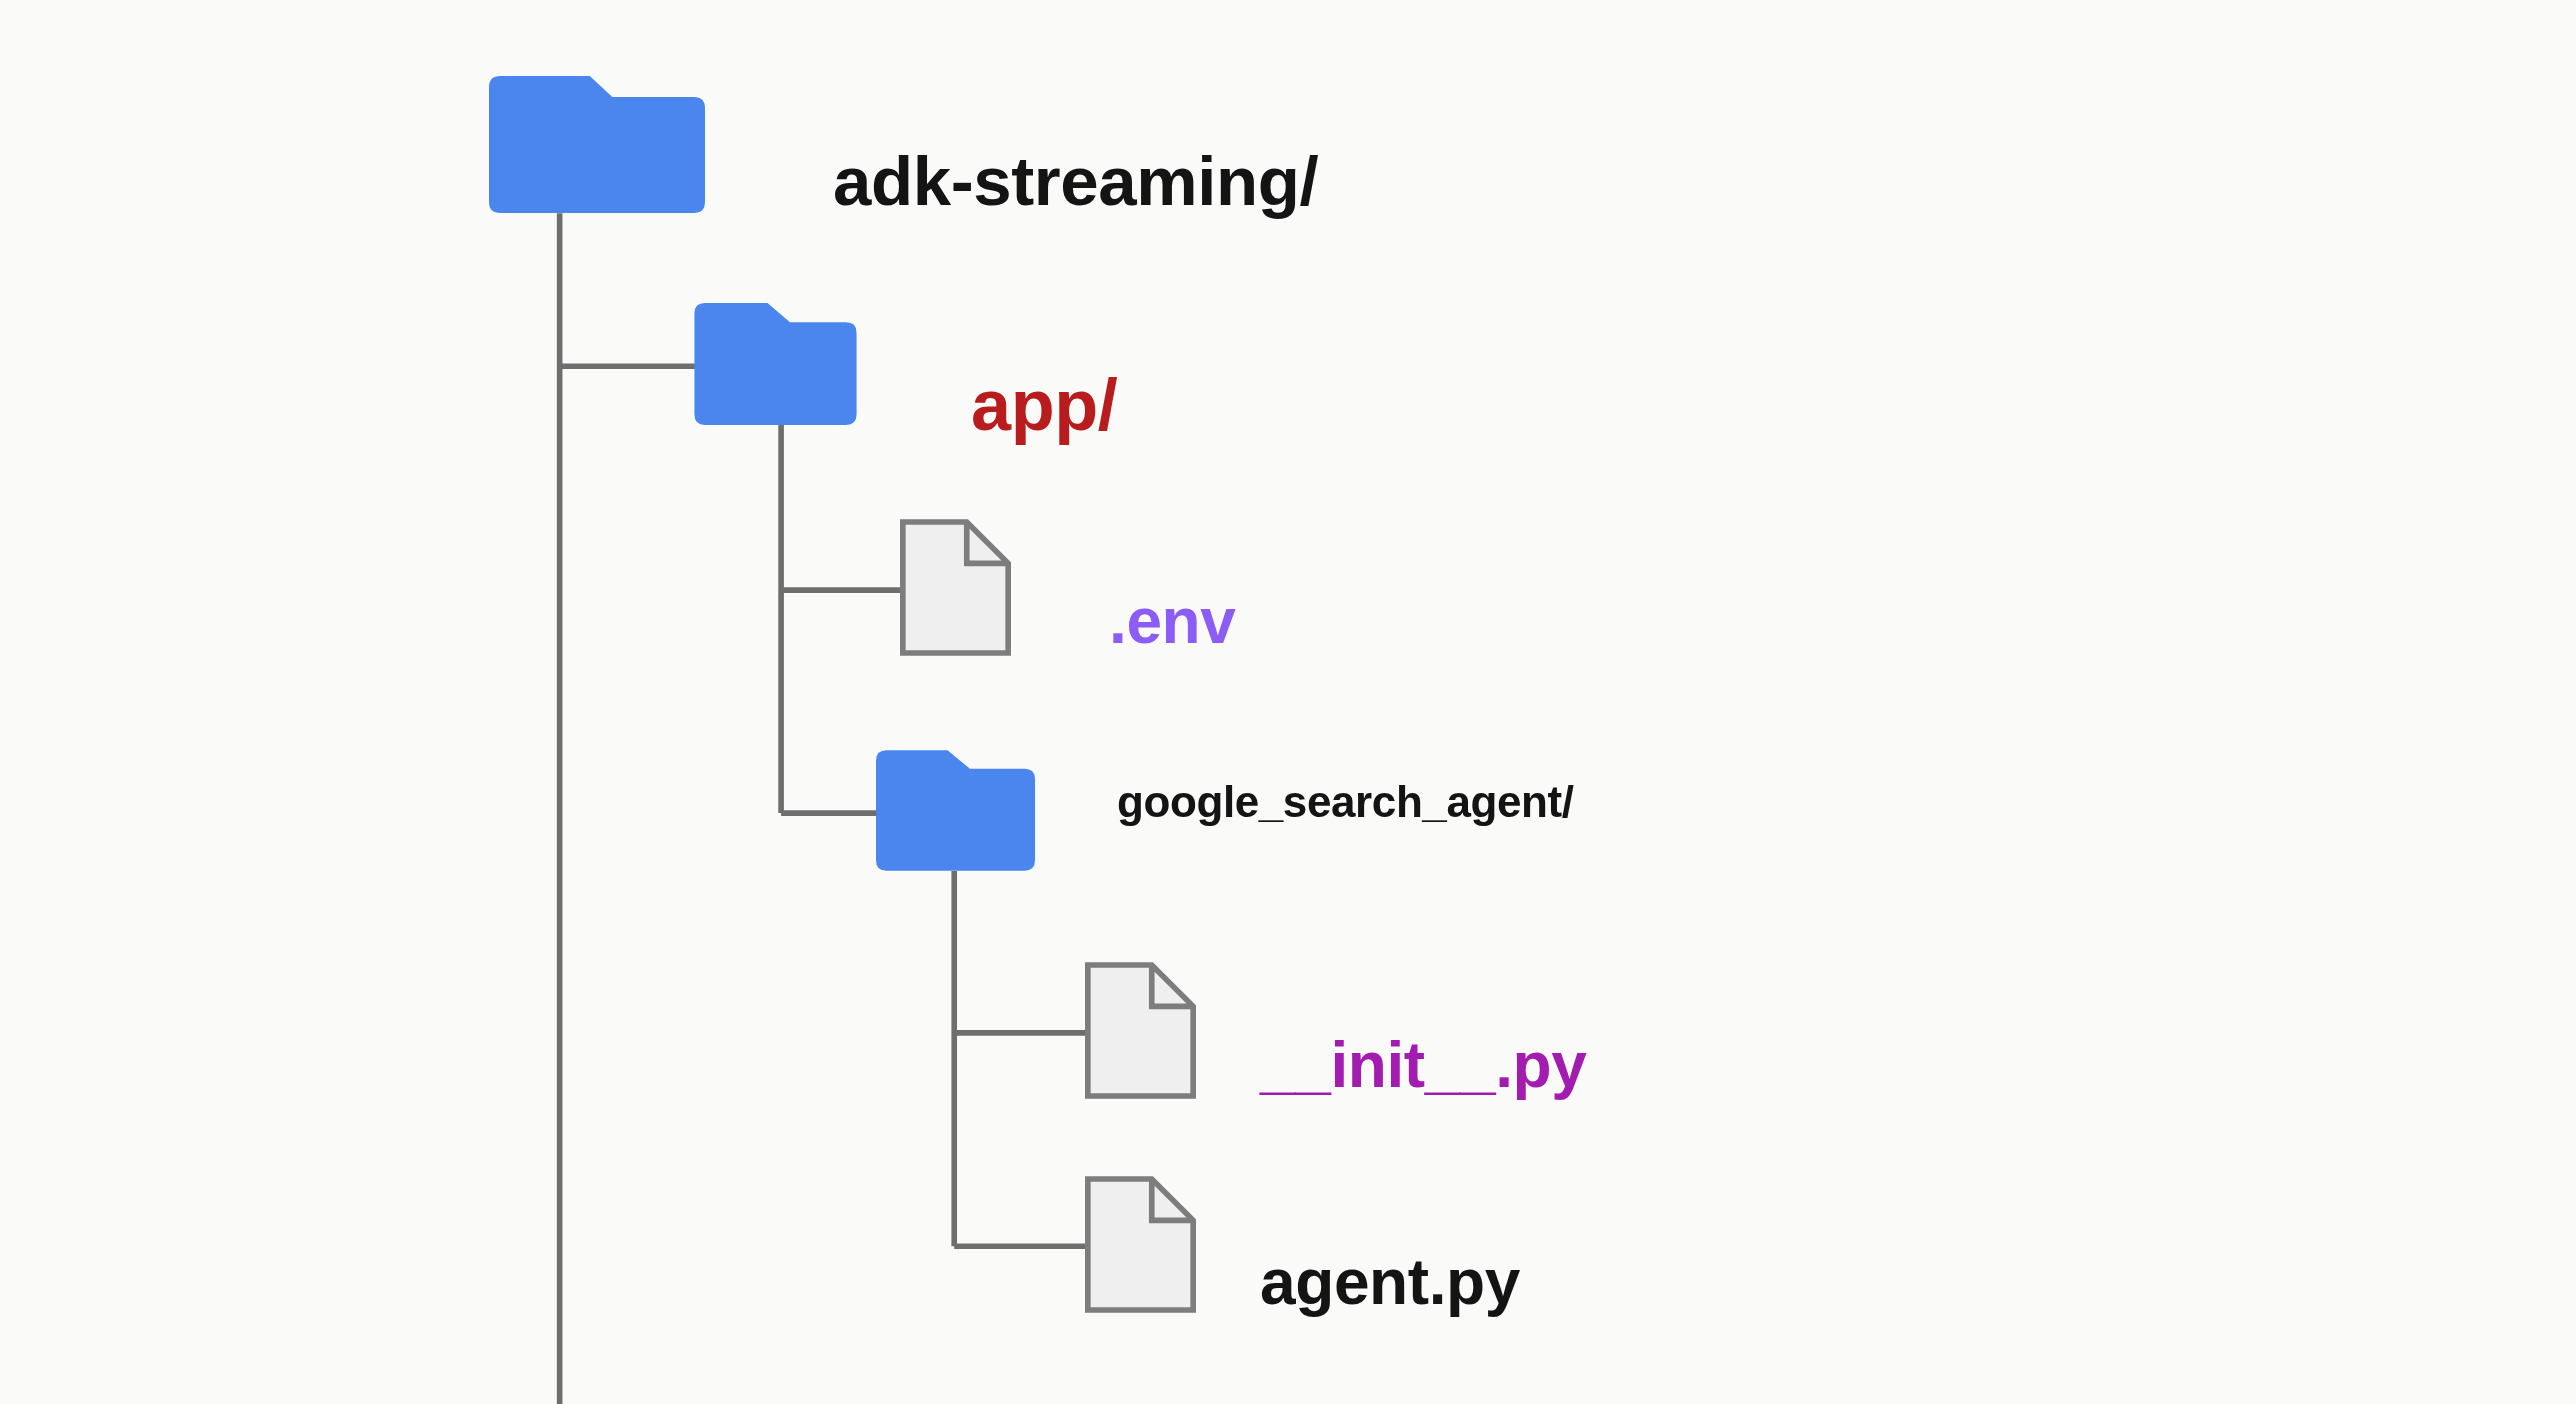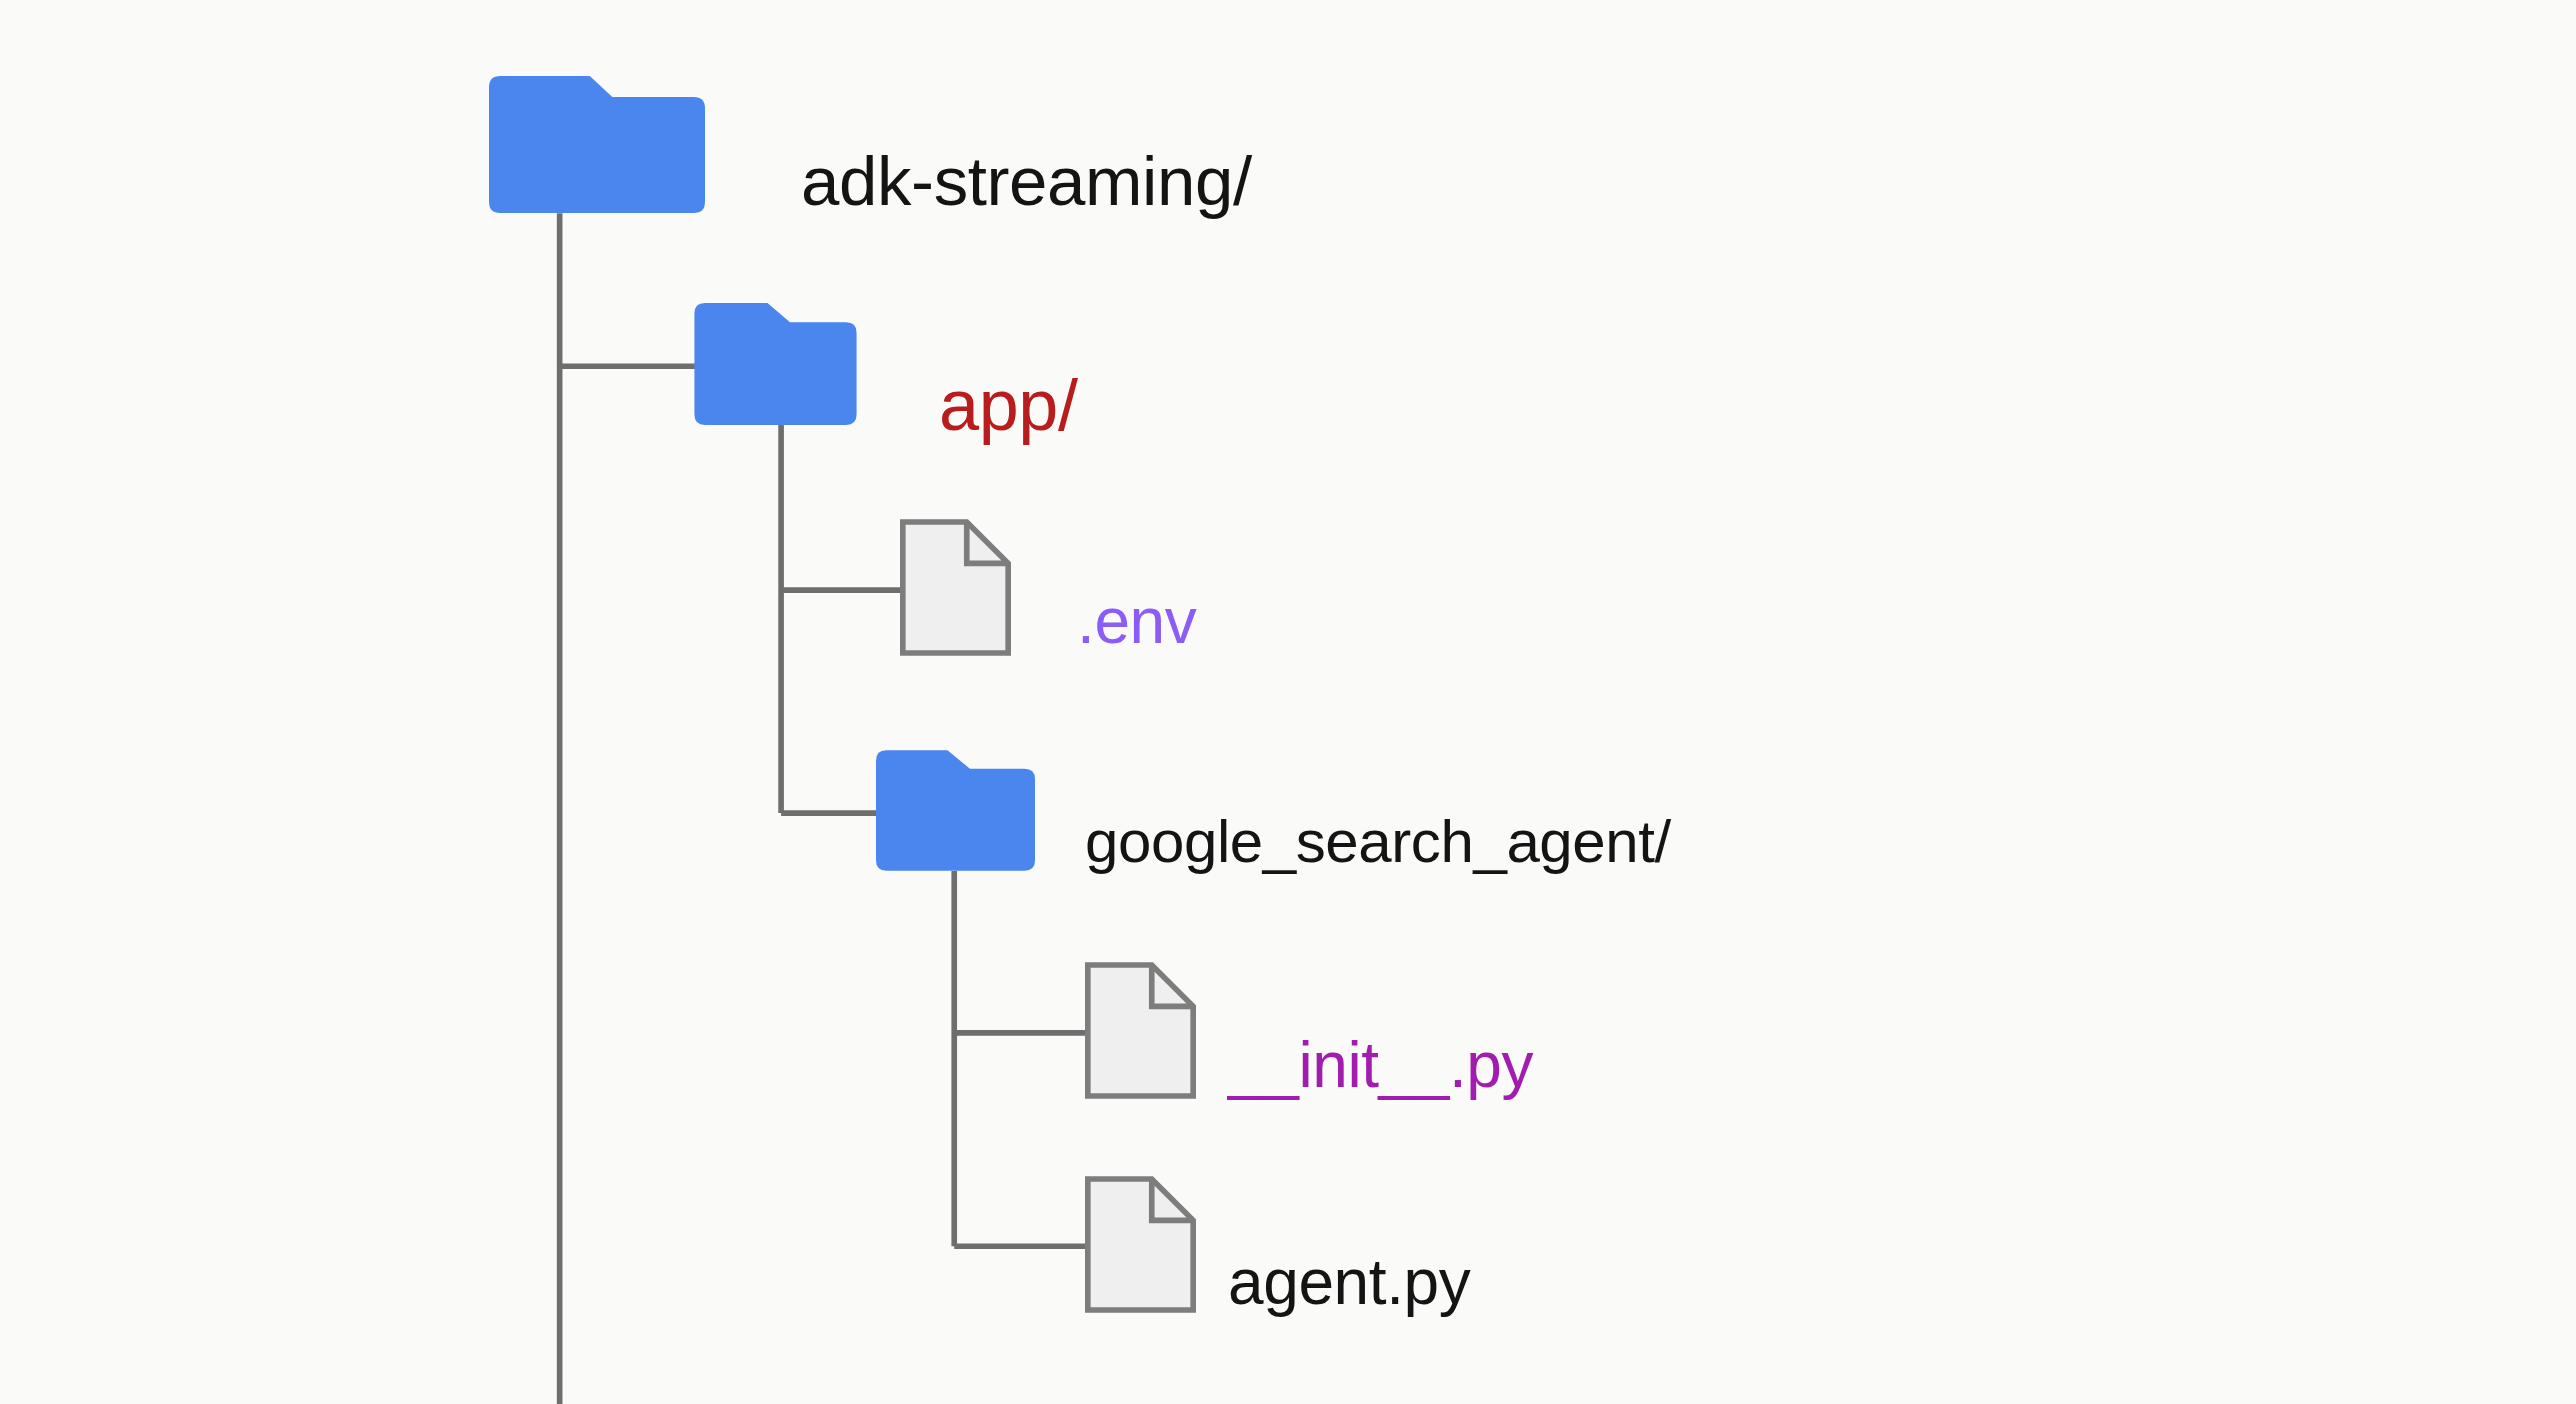--- a/index.html
+++ b/index.html
@@ -29,10 +29,11 @@
     position: absolute;
     color: #141414;
     font-family: "Liberation Sans", sans-serif;
-    font-weight: 400;
+    font-weight: 700;
     white-space: nowrap;
     letter-spacing: -0.4px;
     line-height: 1;
+    margin-left: 32px;
     -webkit-font-smoothing: antialiased;
   }
   .node-icon {

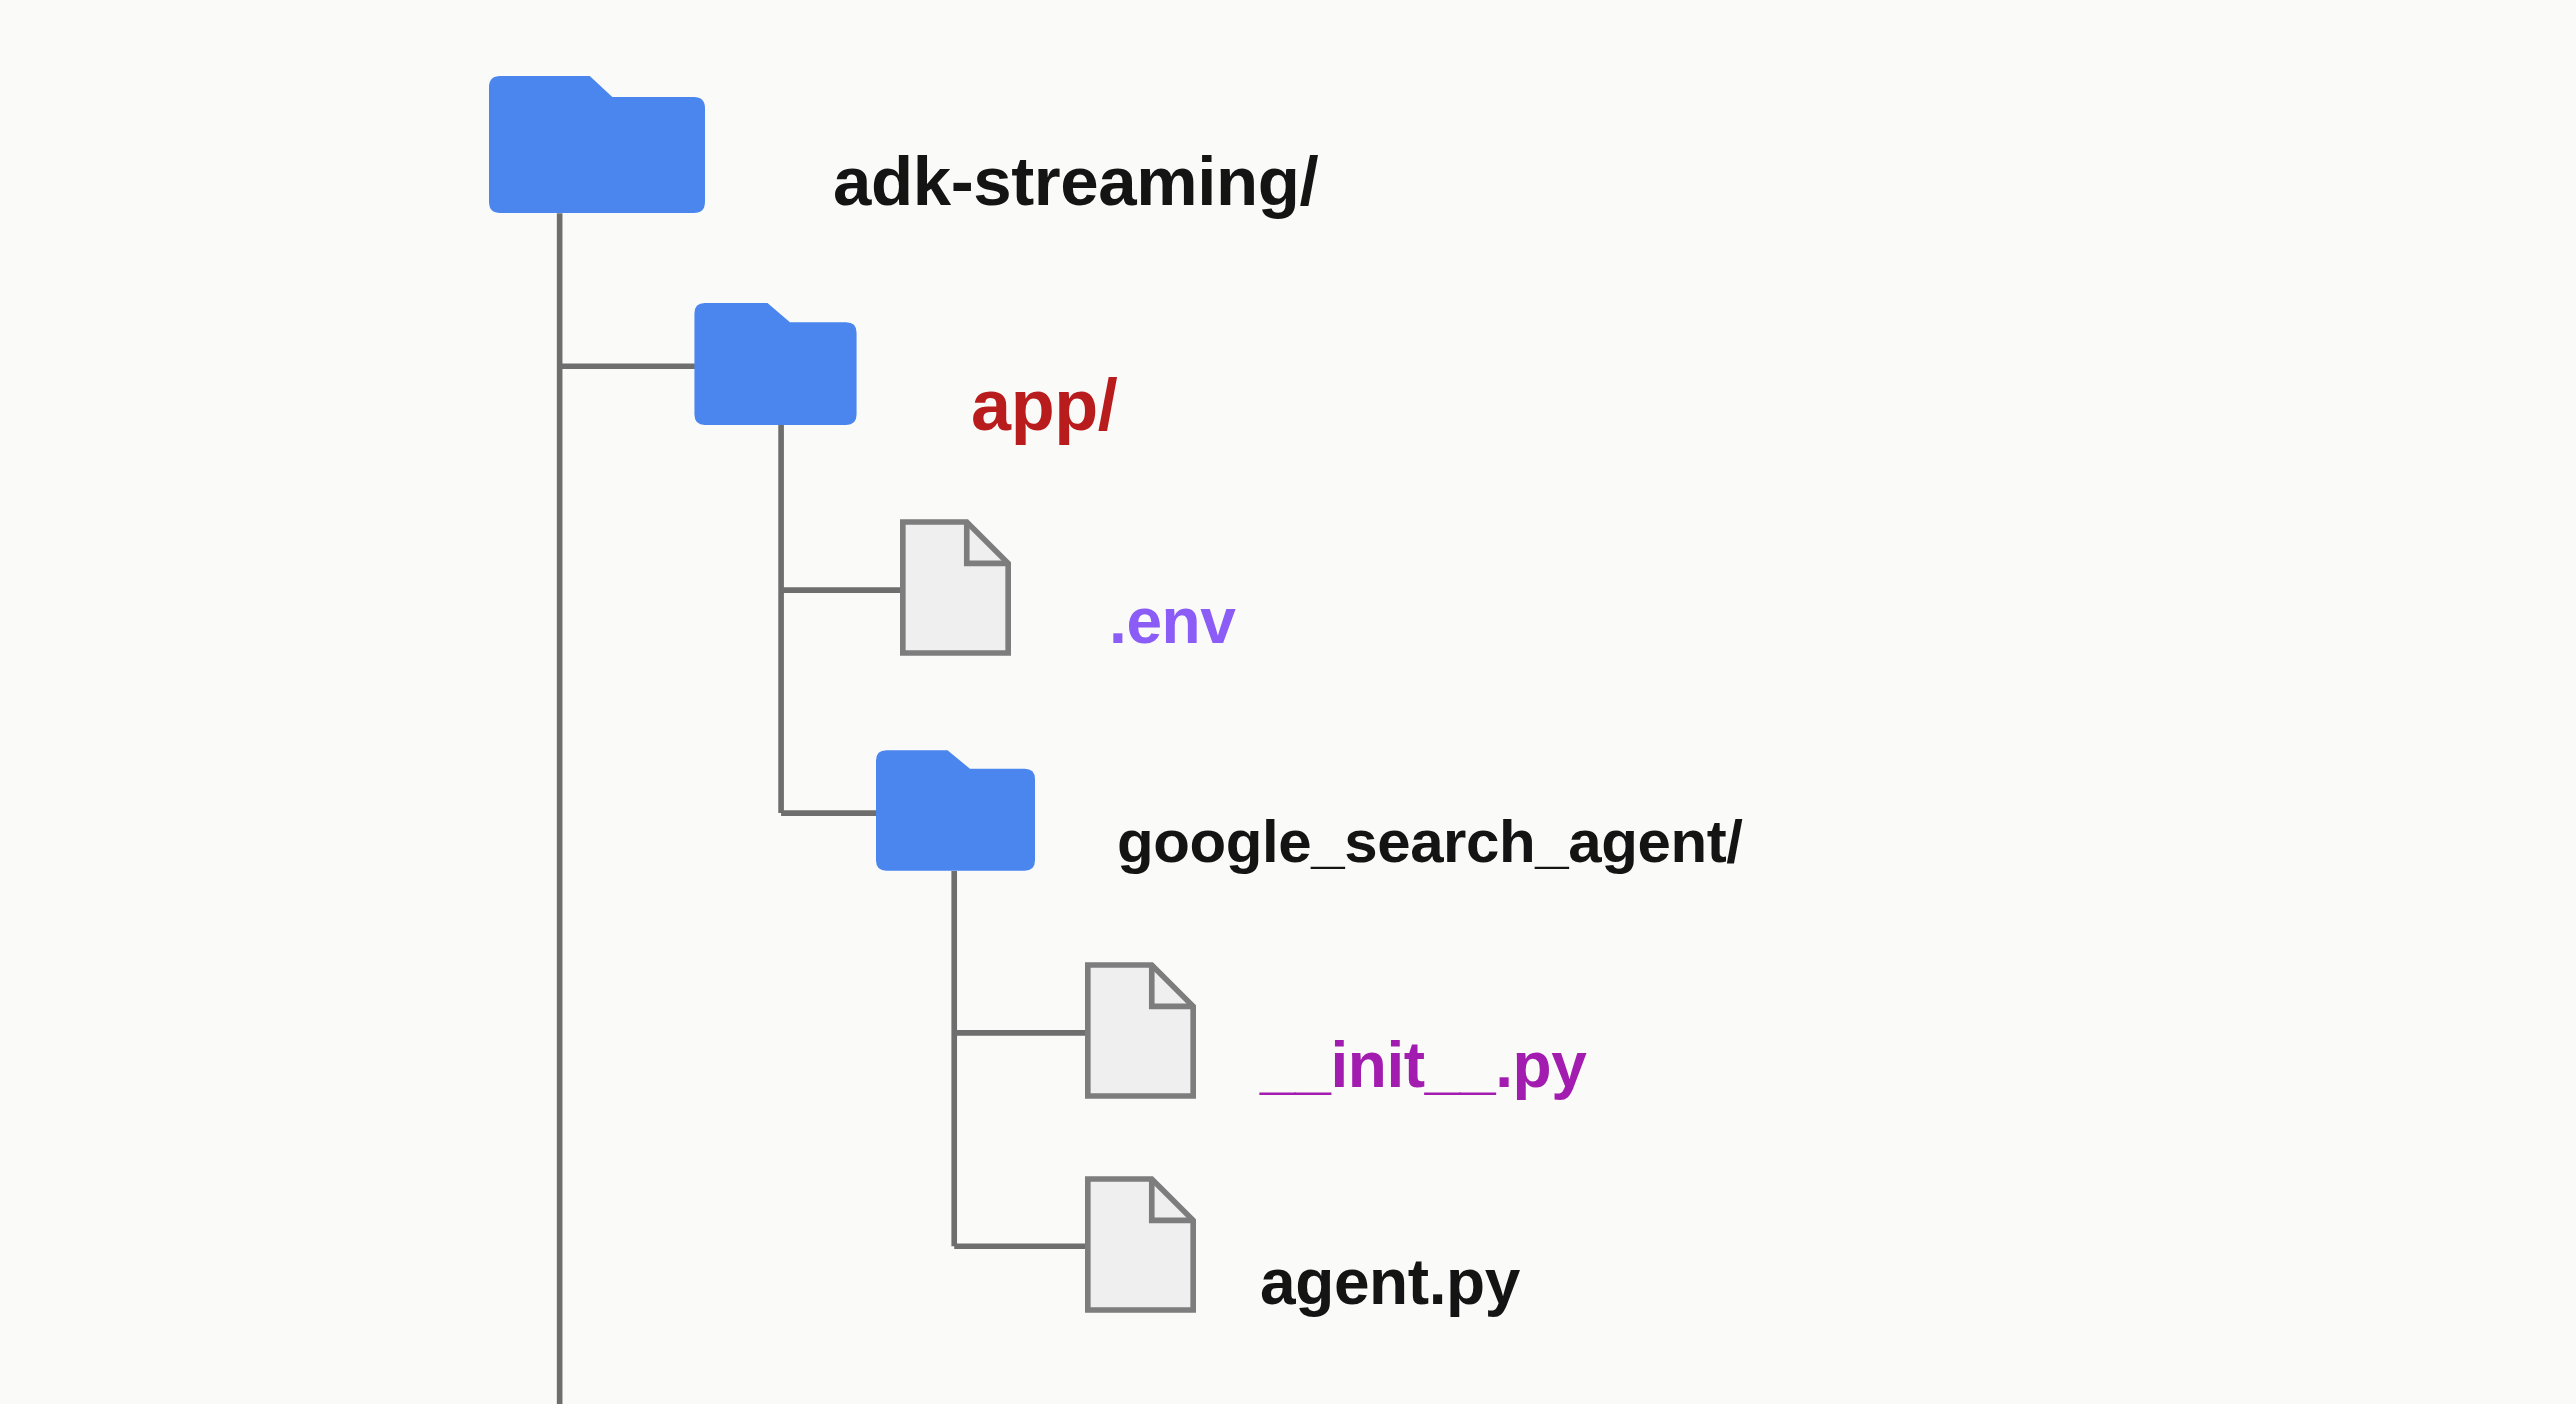--- a/index.html
+++ b/index.html
@@ -85,7 +85,7 @@
           <path d="M 13 0 L 89 0 L 117 23 L 185 23 Q 198 23 198 36 L 198 137 Q 198 150 185 150 L 13 150 Q 0 150 0 137 L 0 13 Q 0 0 13 0 Z" fill="#4a86ee"></path>
         </svg>
       </div>
-      <div class="node-label" style="left: 1085px; top: 812px; font-size: 60px; color: rgb(20, 20, 20);">google_search_agent/</div>
+      <div class="node-label" style="left: 1085px; top: 780px; font-size: 44px; color: rgb(20, 20, 20);">google_search_agent/</div>
       <div class="node-icon" style="left: 1085px; top: 962px; width: 111px; height: 137px;">
         <svg width="111" height="137" viewBox="0 0 138 170">
           <path d="M 3.5 3.5 L 83 3.5 L 134.5 55 L 134.5 166.5 L 3.5 166.5 Z" fill="#efefef" stroke="#7d7d7d" stroke-width="7" stroke-linejoin="miter"></path>

